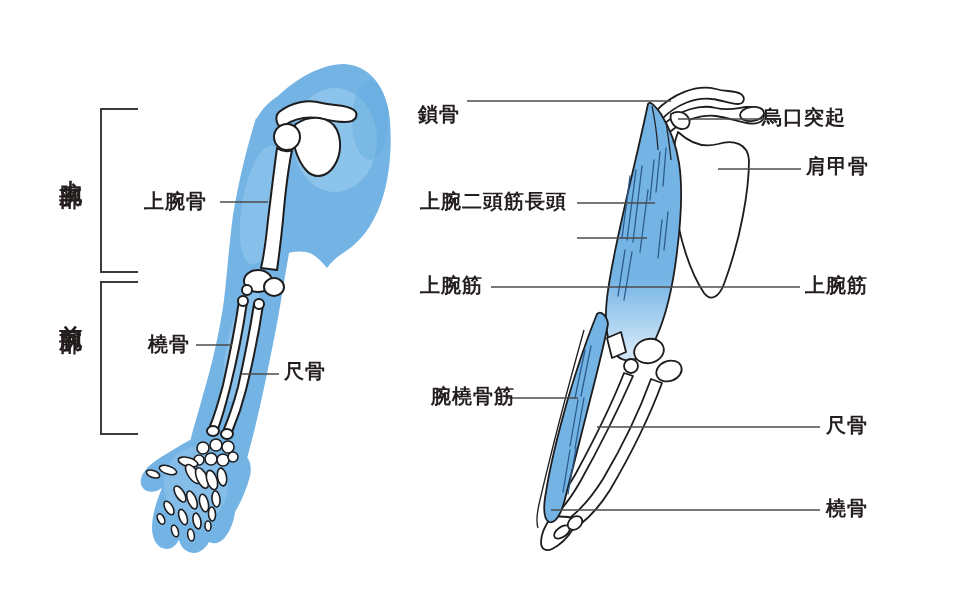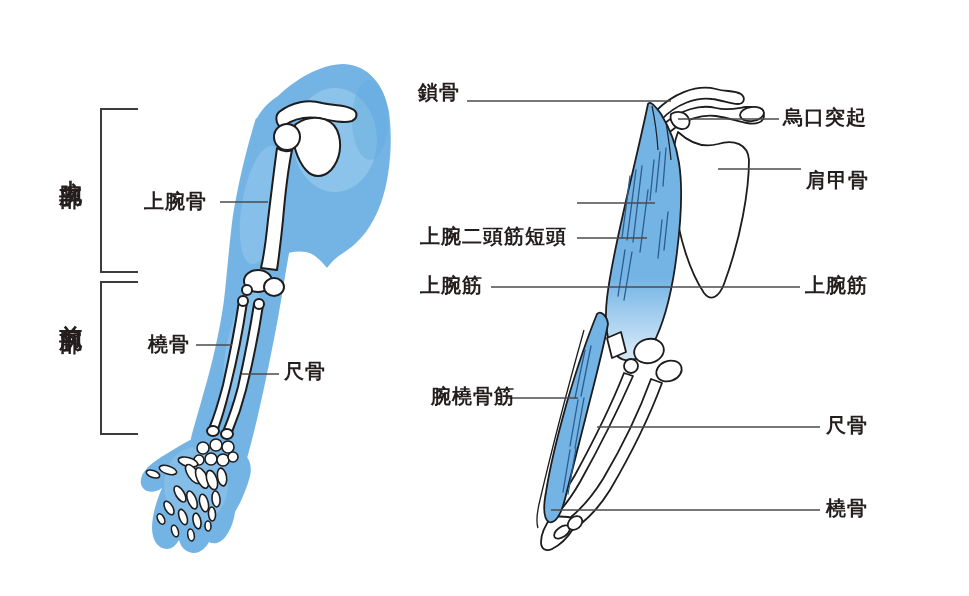--- a/index.html
+++ b/index.html
@@ -193,7 +193,7 @@
   <div class="lbl" style="left:148px;top:334px">橈骨</div>
   <div class="lbl" style="left:284px;top:361px">尺骨</div>
 
-  <div class="lbl" style="left:418px;top:82px">鎖骨</div>
+  <div class="lbl" style="left:418px;top:104px">鎖骨</div>
   <div class="lbl" style="left:783px;top:107px">烏口突起</div>
   <div class="lbl" style="left:806px;top:170px">肩甲骨</div>
   <div class="lbl" style="left:420px;top:226px">上腕二頭筋短頭</div>

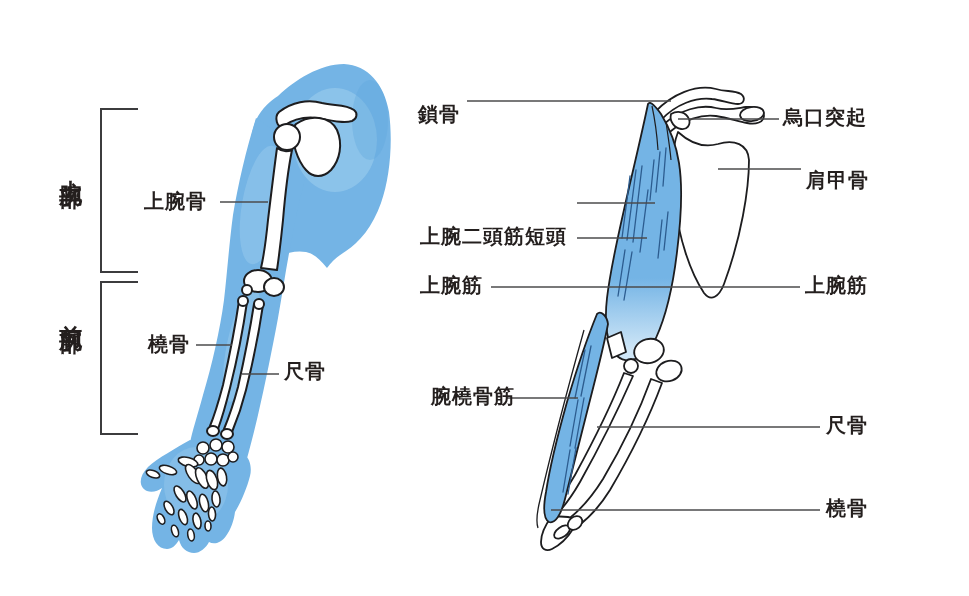--- a/index.html
+++ b/index.html
@@ -194,7 +194,7 @@
   <div class="lbl" style="left:284px;top:361px">尺骨</div>
 
   <div class="lbl" style="left:418px;top:104px">鎖骨</div>
-  <div class="lbl" style="left:783px;top:107px">烏口突起</div>
+  <div class="lbl" style="left:762px;top:107px">烏口突起</div>
   <div class="lbl" style="left:806px;top:170px">肩甲骨</div>
   <div class="lbl" style="left:420px;top:226px">上腕二頭筋短頭</div>
   <div class="lbl" style="left:420px;top:275px">上腕筋</div>

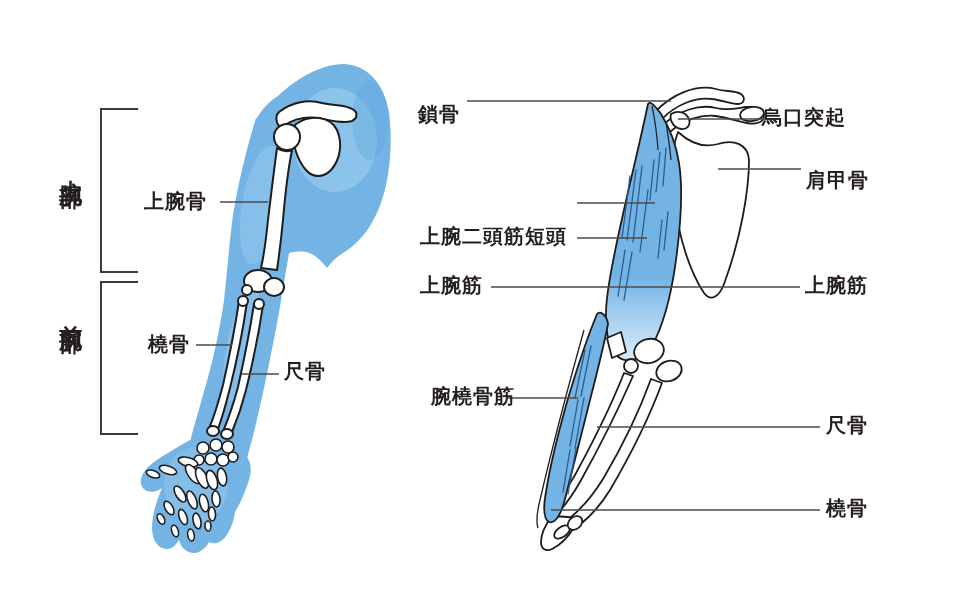--- a/index.html
+++ b/index.html
@@ -195,7 +195,7 @@
 
   <div class="lbl" style="left:418px;top:104px">鎖骨</div>
   <div class="lbl" style="left:762px;top:107px">烏口突起</div>
-  <div class="lbl" style="left:806px;top:170px">肩甲骨</div>
+  <div class="lbl" style="left:806px;top:156px">肩甲骨</div>
   <div class="lbl" style="left:420px;top:226px">上腕二頭筋短頭</div>
   <div class="lbl" style="left:420px;top:275px">上腕筋</div>
   <div class="lbl" style="left:805px;top:275px">上腕筋</div>

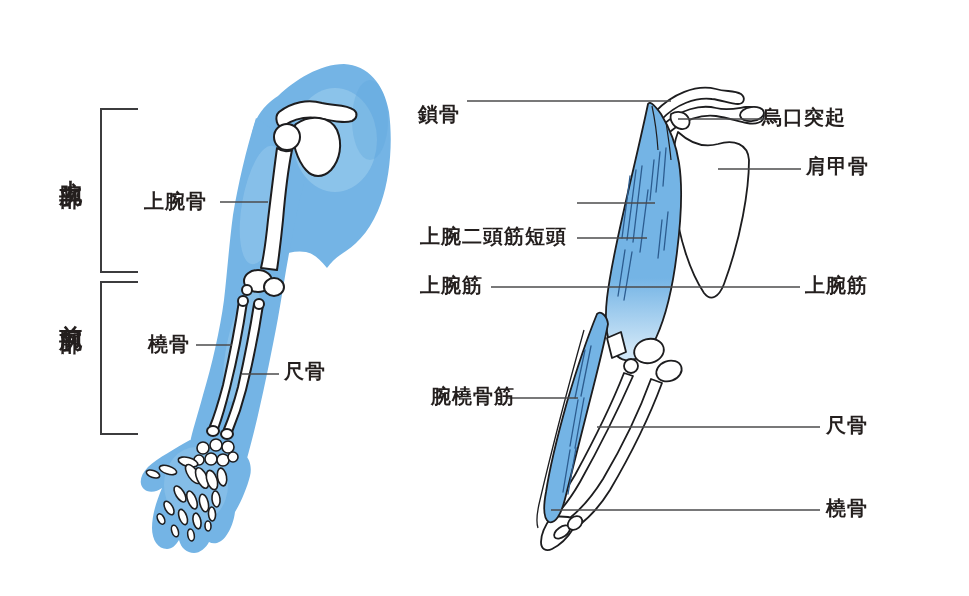--- a/index.html
+++ b/index.html
@@ -196,6 +196,7 @@
   <div class="lbl" style="left:418px;top:104px">鎖骨</div>
   <div class="lbl" style="left:762px;top:107px">烏口突起</div>
   <div class="lbl" style="left:806px;top:156px">肩甲骨</div>
+  <div class="lbl" style="left:420px;top:191px">上腕二頭筋長頭</div>
   <div class="lbl" style="left:420px;top:226px">上腕二頭筋短頭</div>
   <div class="lbl" style="left:420px;top:275px">上腕筋</div>
   <div class="lbl" style="left:805px;top:275px">上腕筋</div>

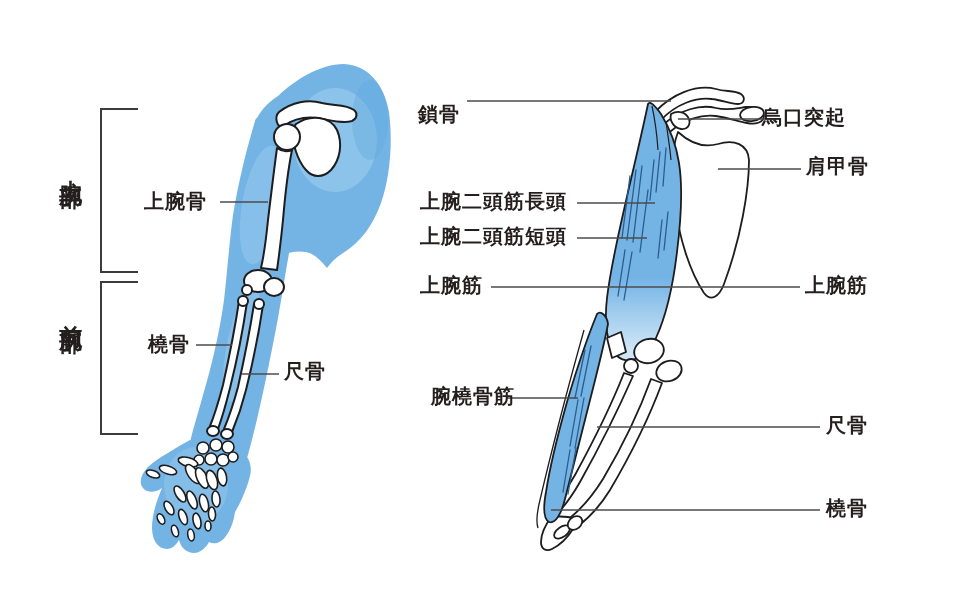--- a/index.html
+++ b/index.html
@@ -197,7 +197,6 @@
   <div class="lbl" style="left:762px;top:107px">烏口突起</div>
   <div class="lbl" style="left:806px;top:156px">肩甲骨</div>
   <div class="lbl" style="left:420px;top:191px">上腕二頭筋長頭</div>
-  <div class="lbl" style="left:420px;top:226px">上腕二頭筋短頭</div>
   <div class="lbl" style="left:420px;top:275px">上腕筋</div>
   <div class="lbl" style="left:805px;top:275px">上腕筋</div>
   <div class="lbl" style="left:431px;top:386px">腕橈骨筋</div>

